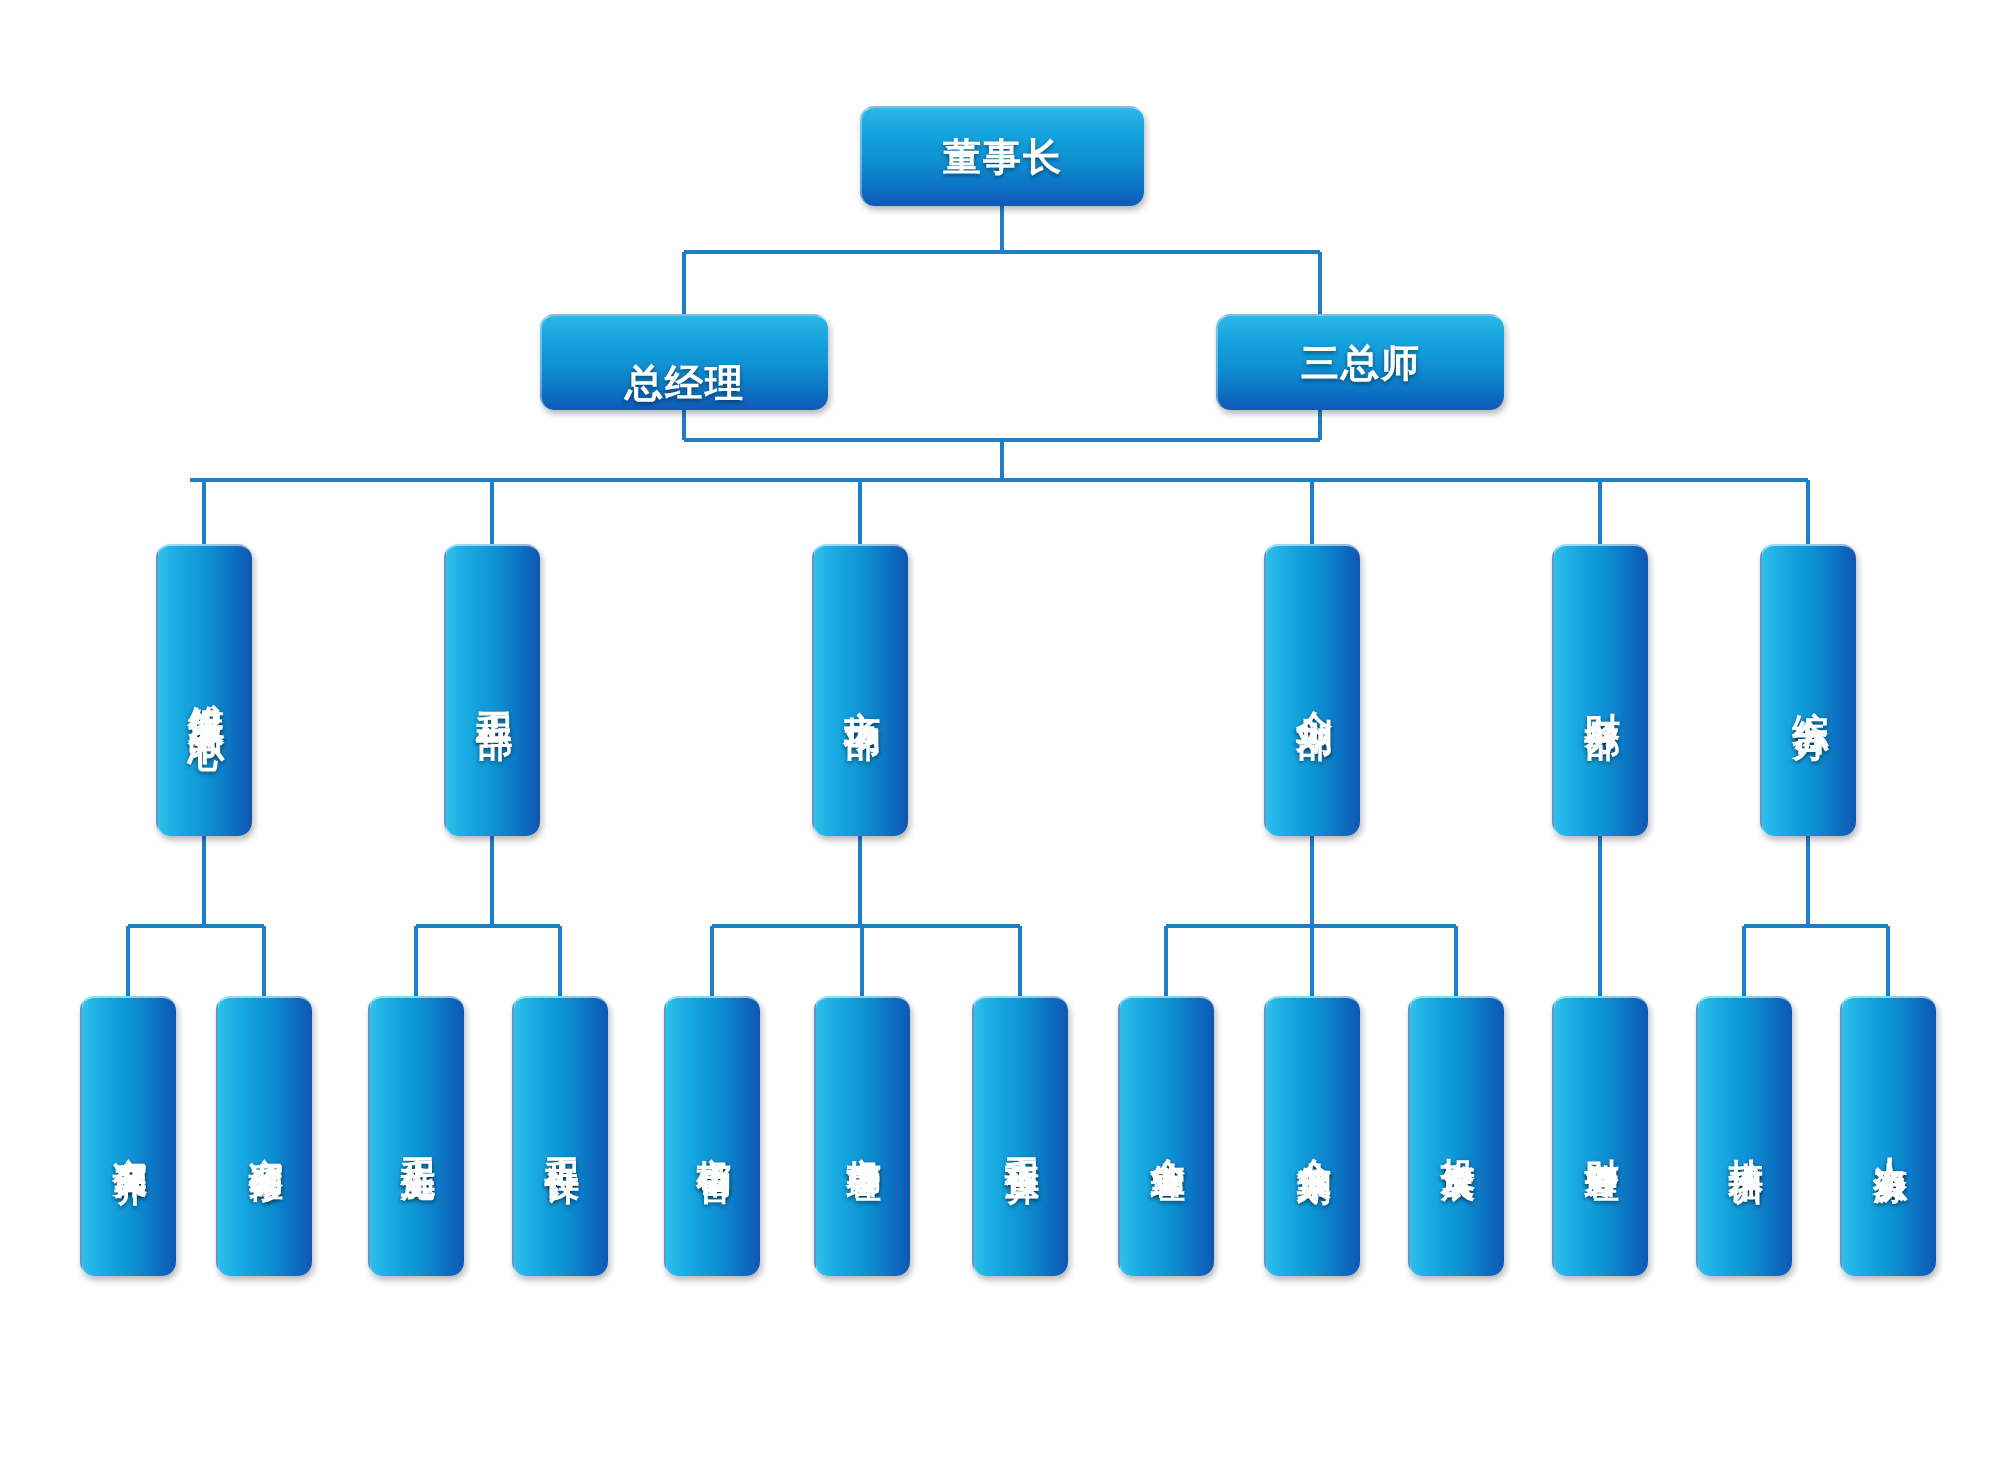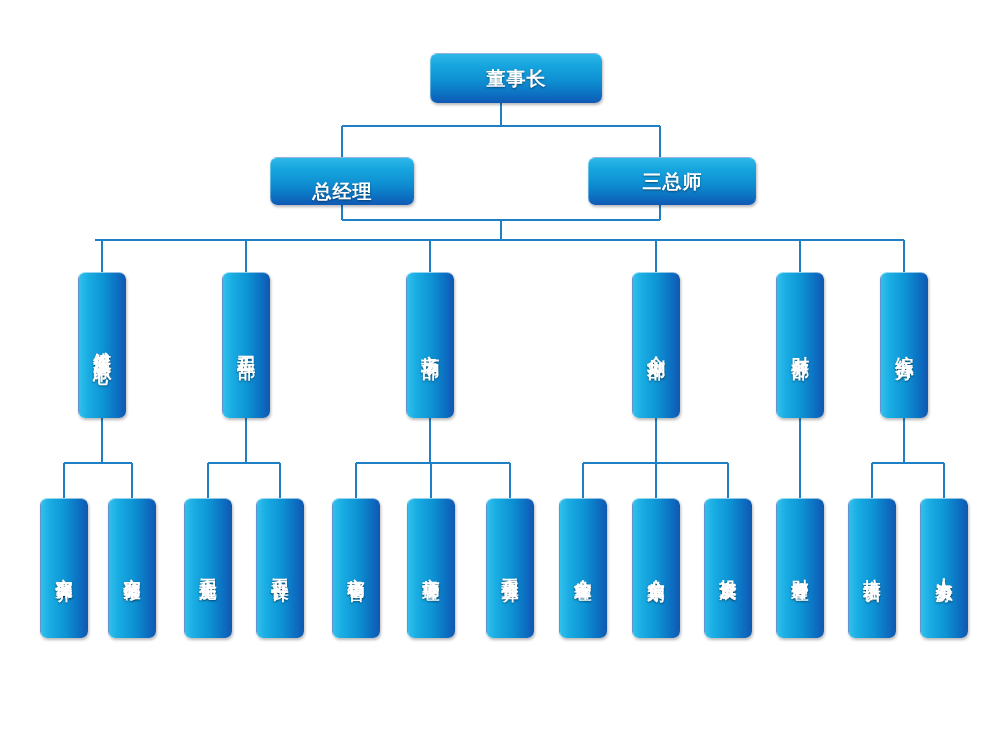--- a/index.html
+++ b/index.html
@@ -123,7 +123,7 @@
       <line x1="944" y1="463" x2="944" y2="498" stroke="#1f7fc4" stroke-width="1.6" shape-rendering="crispEdges"></line>
     </svg>
 
-  <div class="node horiz" style="left:430px; top:53px; width:172px; height:50px;">
+  <div class="node horiz" style="left:430px; top:53px; width:142px; height:50px;">
     <span class="label">董事长</span>
   </div>
 

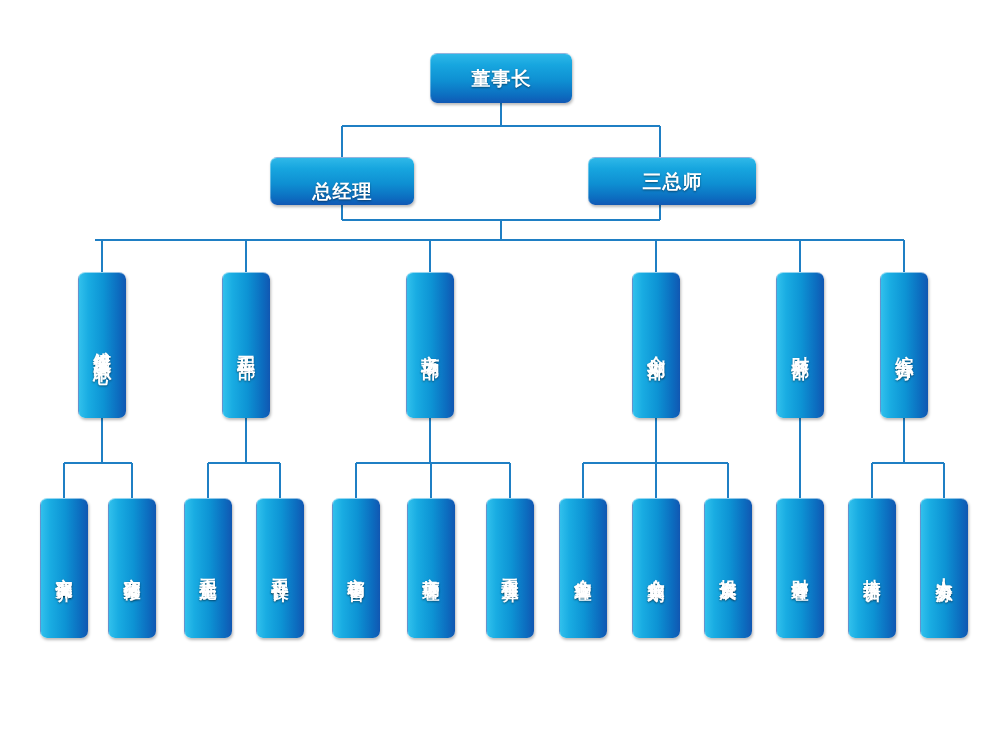--- a/index.html
+++ b/index.html
@@ -130,7 +130,7 @@
   <div class="node horiz" style="left:270px; top:157px; width:144px; height:48px;align-items:flex-end;">
     <span class="label">总经理</span>
   </div>
-  <div class="node horiz" style="left:588px; top:157px; width:168px; height:48px;">
+  <div class="node horiz" style="left:608px; top:157px; width:144px; height:48px;">
     <span class="label">三总师</span>
   </div>
 

